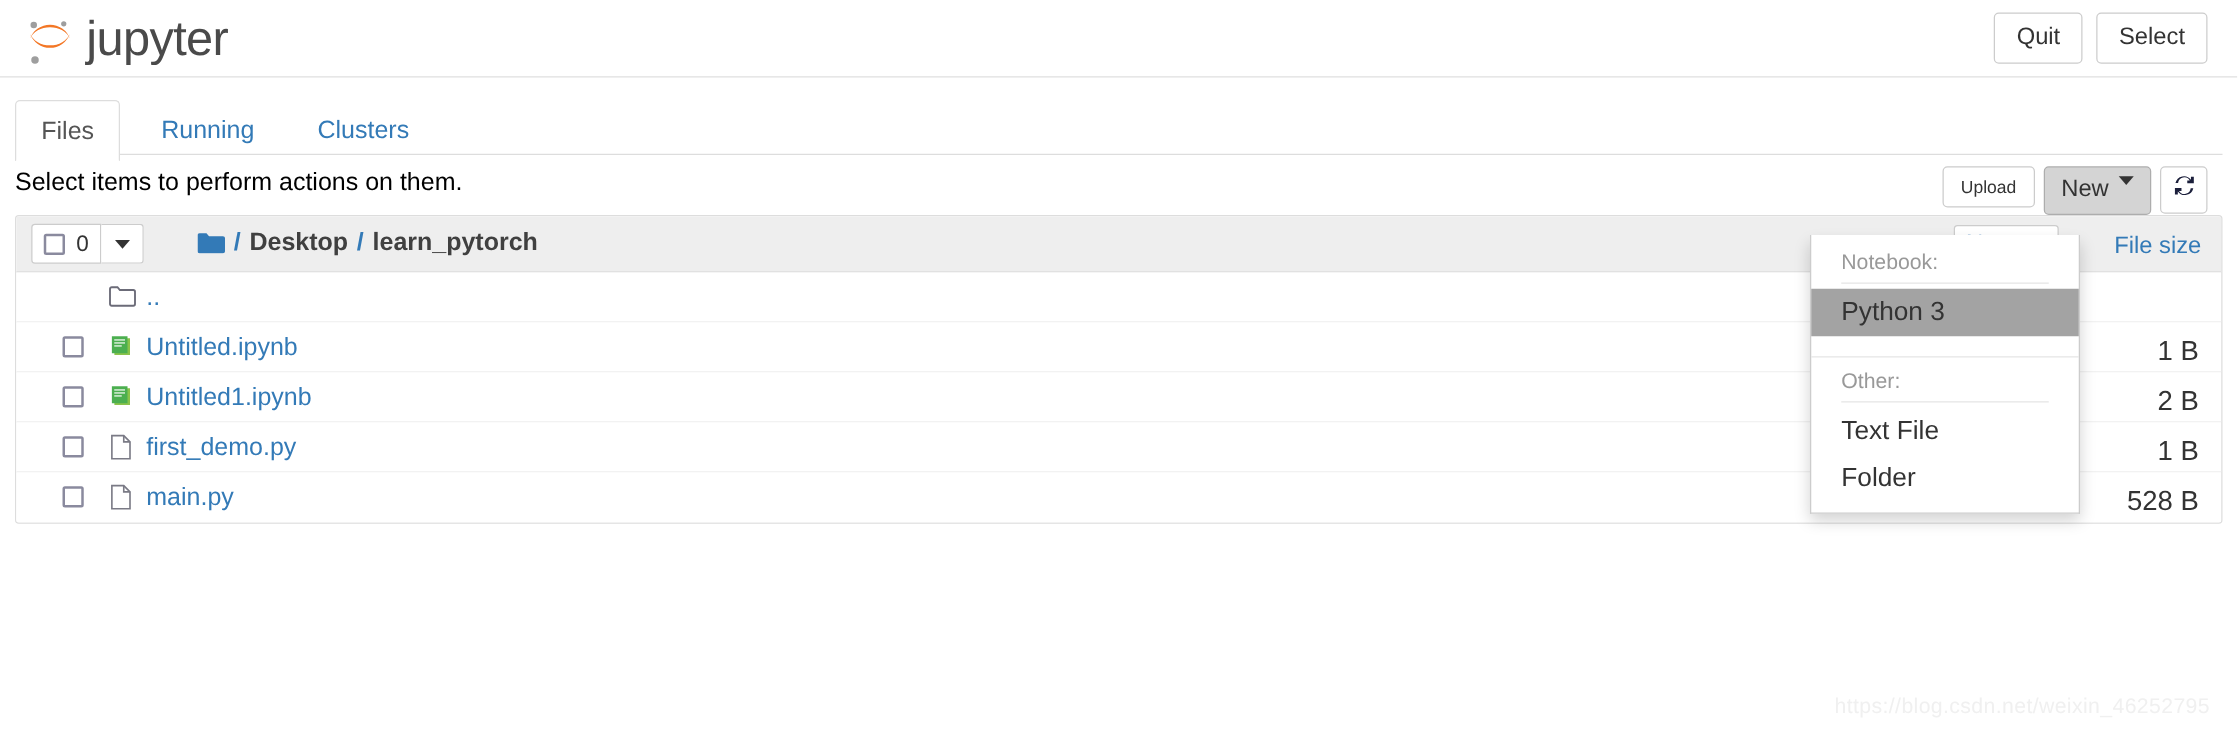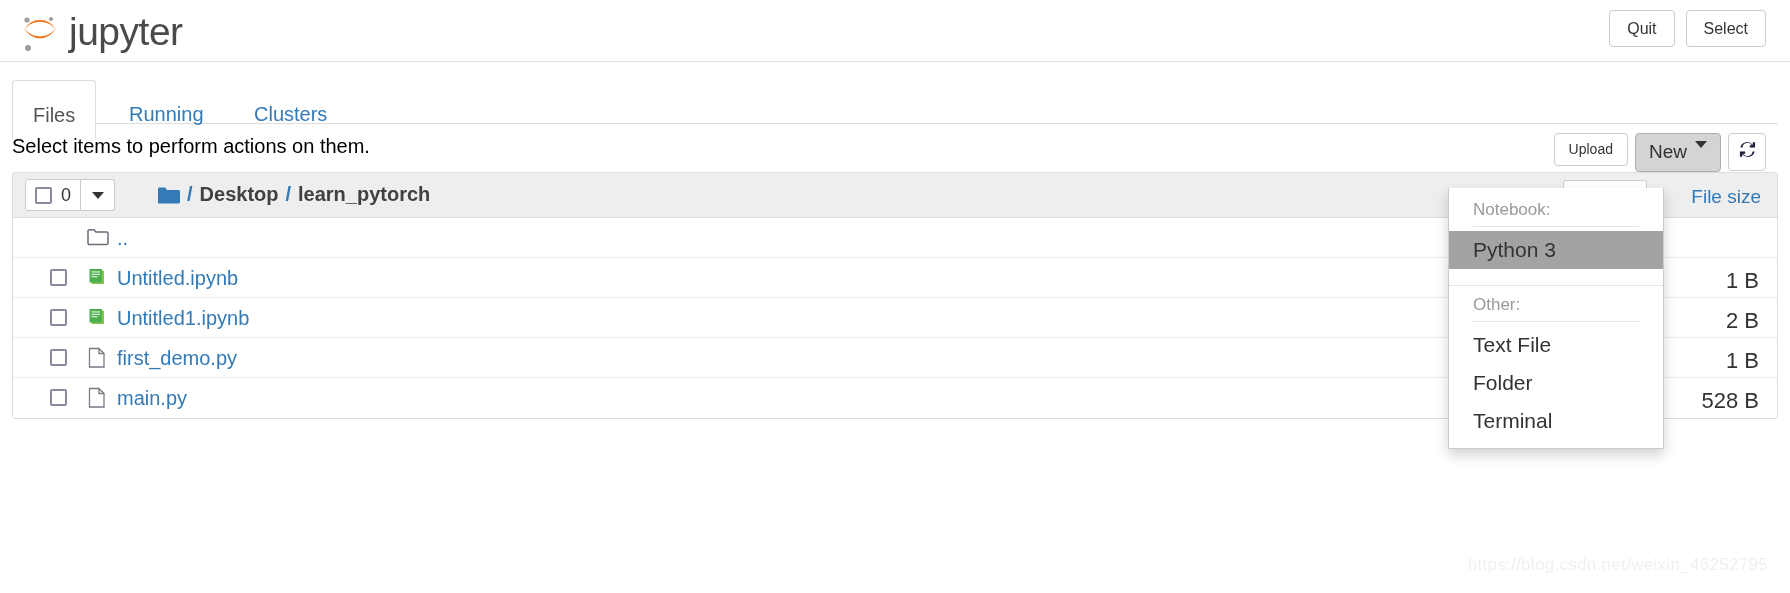--- a/index.html
+++ b/index.html
@@ -59,7 +59,7 @@
     border-radius: 4px;
     background: #ffffff;
     color: #333333;
-    font-size: 16px;
+    font-size: 19px;
     font-family: "Liberation Sans", sans-serif;
     padding: 8px 17px;
     cursor: pointer;

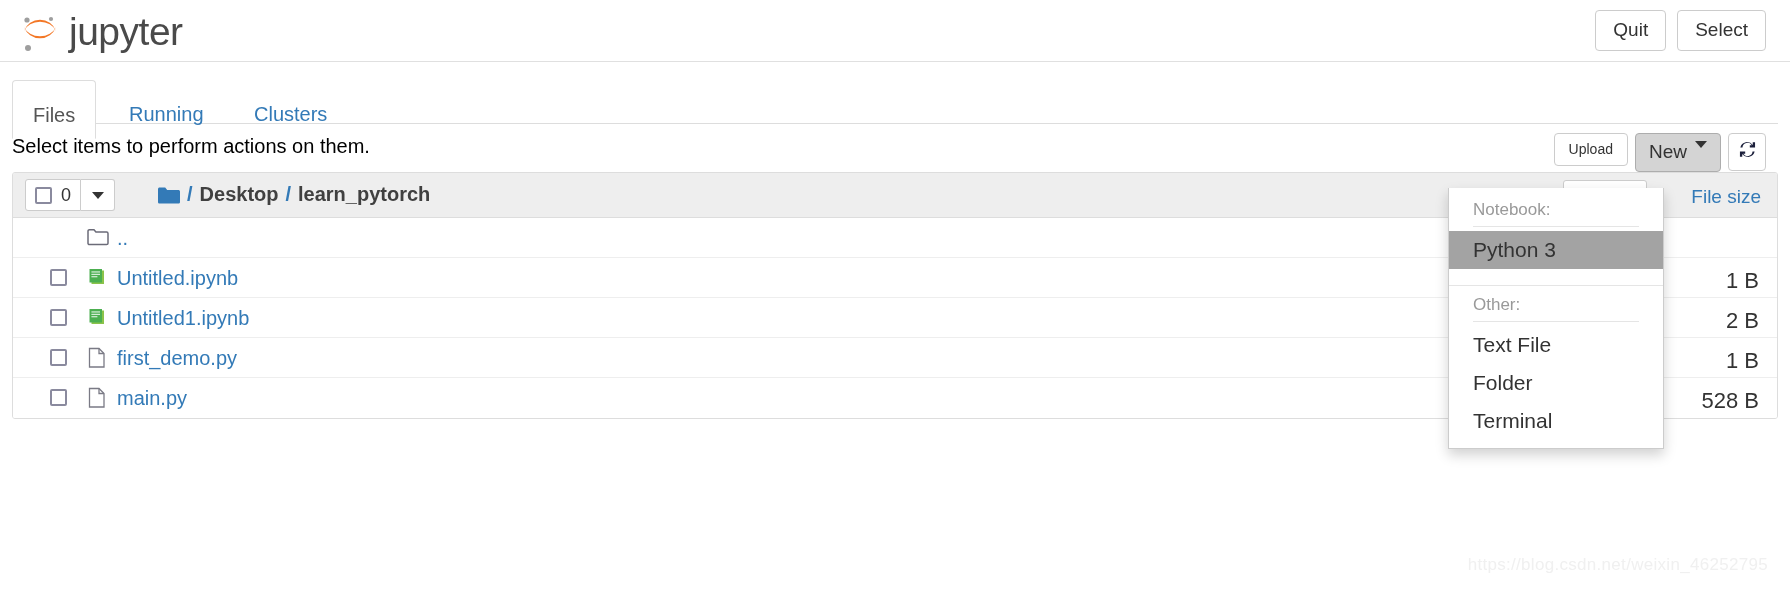--- a/index.html
+++ b/index.html
@@ -80,7 +80,7 @@
     top: 0;
     box-sizing: border-box;
     font-size: 20px;
-    padding: 22px 20px 11px 20px;
+    padding: 12px 20px 11px 20px;
     color: #337ab7;
     cursor: pointer;
     line-height: 1.2;

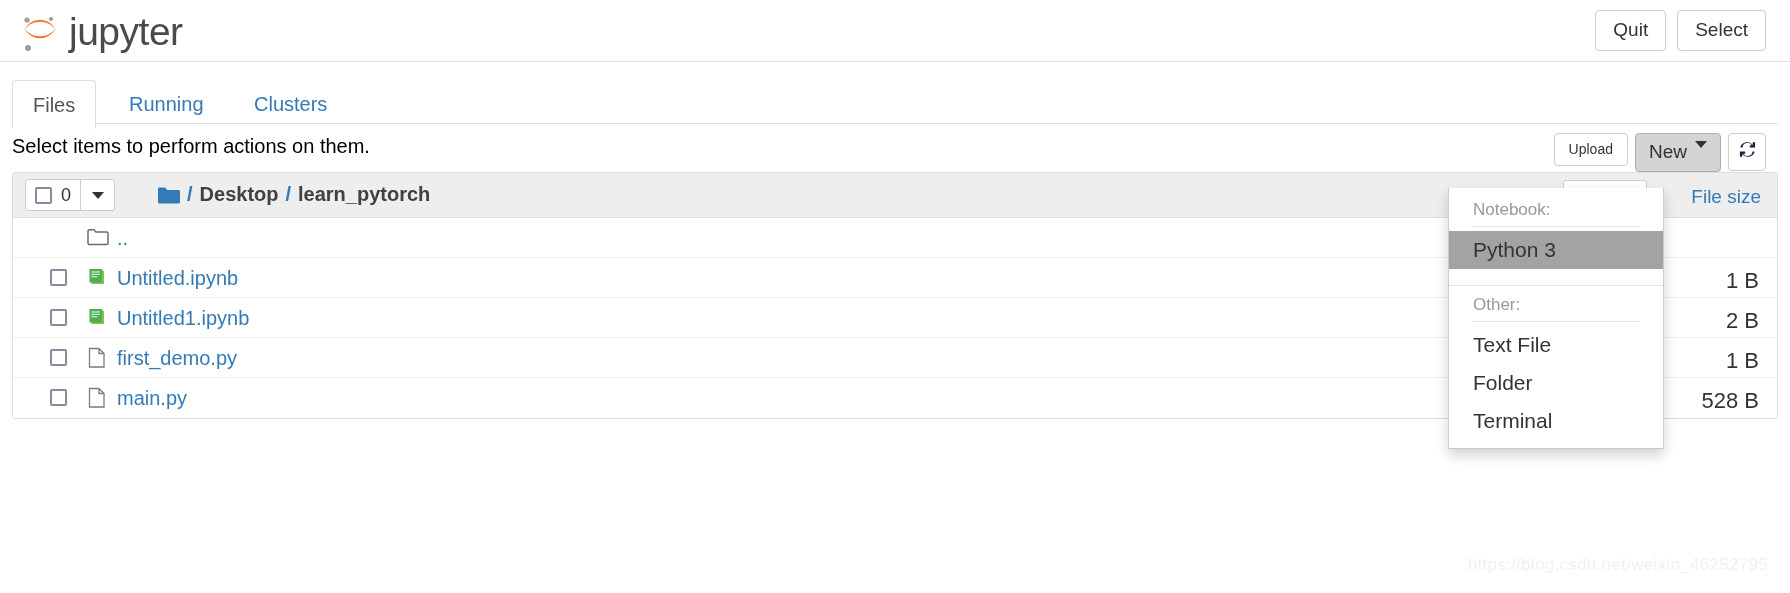--- a/index.html
+++ b/index.html
@@ -488,7 +488,6 @@
     <div class="dd-divider"></div>
     <div class="dd-item">Text File</div>
     <div class="dd-item">Folder</div>
-    <div class="dd-item">Terminal</div>
   </div>
 
   <div class="watermark">https://blog.csdn.net/weixin_46252795</div>

